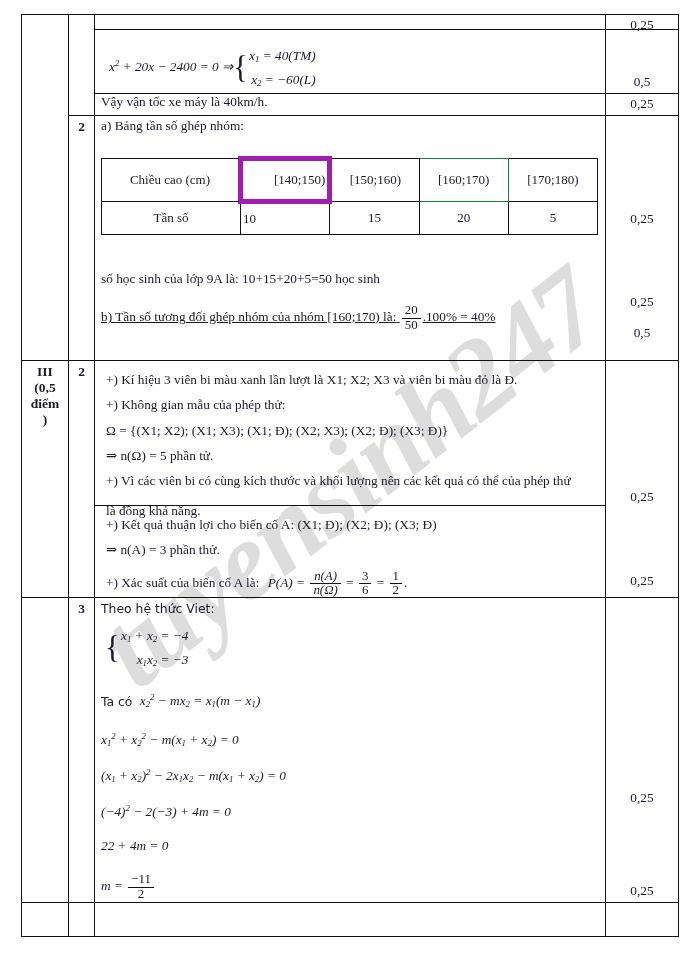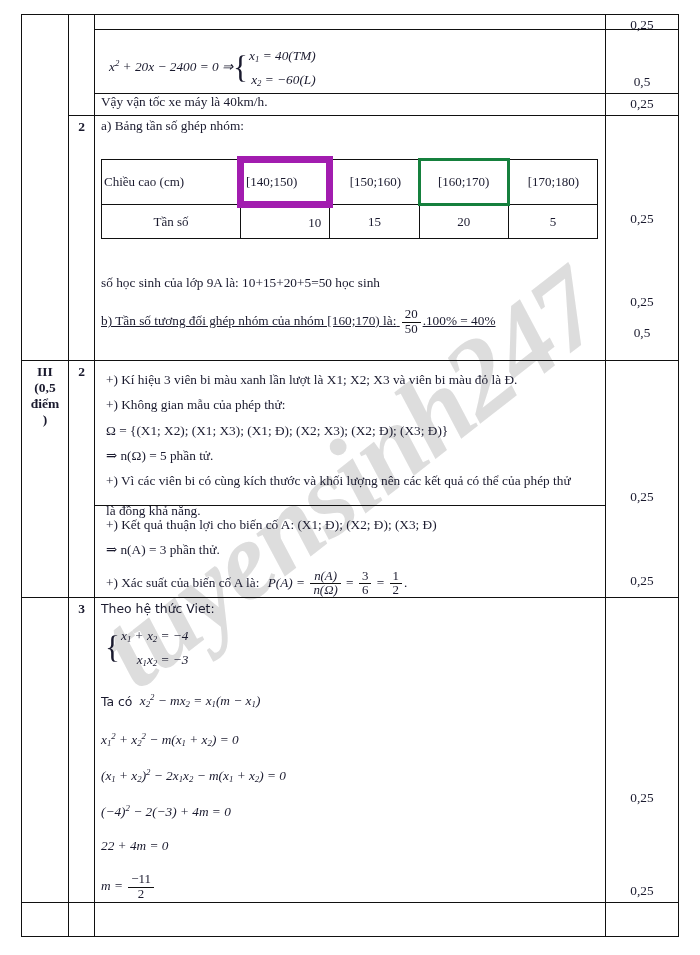--- a/index.html
+++ b/index.html
@@ -116,7 +116,7 @@
               </colgroup>
       <tbody>
       <tr>
-        <td style="border:1px solid #111; padding:7px 2px;">Chiều cao (cm)</td>
+        <td style="border:1px solid #111; text-align:center; padding:7px 2px;">Chiều cao (cm)</td>
         <td style="border:7px solid #a21caf; text-align:left; padding:11px 2px;">[140;150)</td>
         <td style="border:1px solid #111; text-align:center; padding:7px 2px;">[150;160)</td>
         <td style="border:3px solid #15803d; text-align:center; padding:8px 2px;">[160;170)</td>

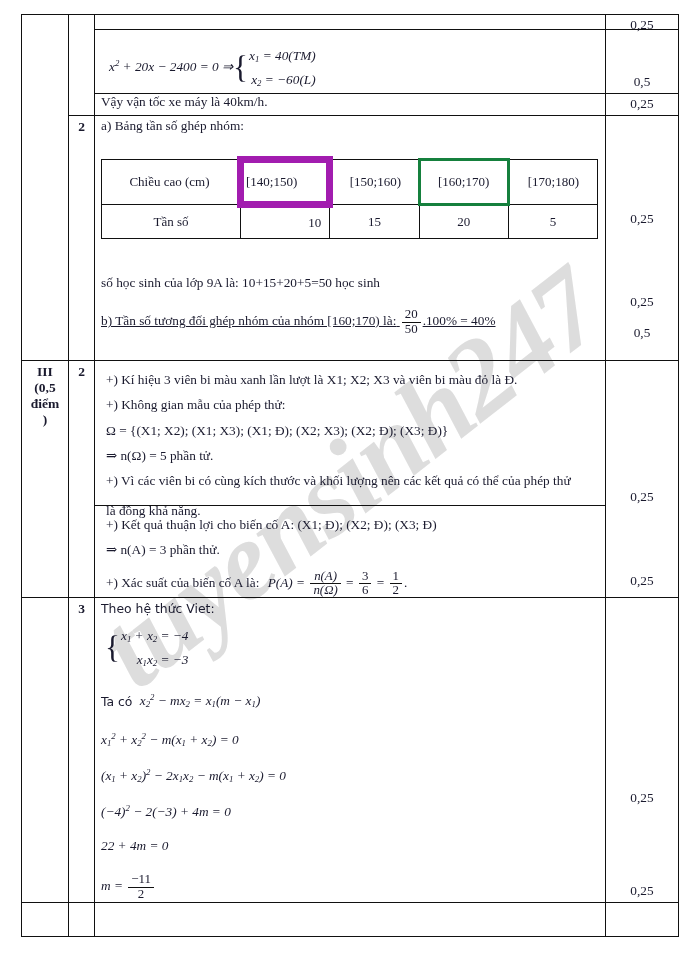--- a/index.html
+++ b/index.html
@@ -117,7 +117,7 @@
       <tbody>
       <tr>
         <td style="border:1px solid #111; text-align:center; padding:7px 2px;">Chiều cao (cm)</td>
-        <td style="border:7px solid #a21caf; text-align:left; padding:11px 2px;">[140;150)</td>
+        <td style="border:5px solid #a21caf; text-align:right; padding:11px 2px;">[140;150)</td>
         <td style="border:1px solid #111; text-align:center; padding:7px 2px;">[150;160)</td>
         <td style="border:3px solid #15803d; text-align:center; padding:8px 2px;">[160;170)</td>
         <td style="border:1px solid #111; text-align:center; padding:7px 2px;">[170;180)</td>

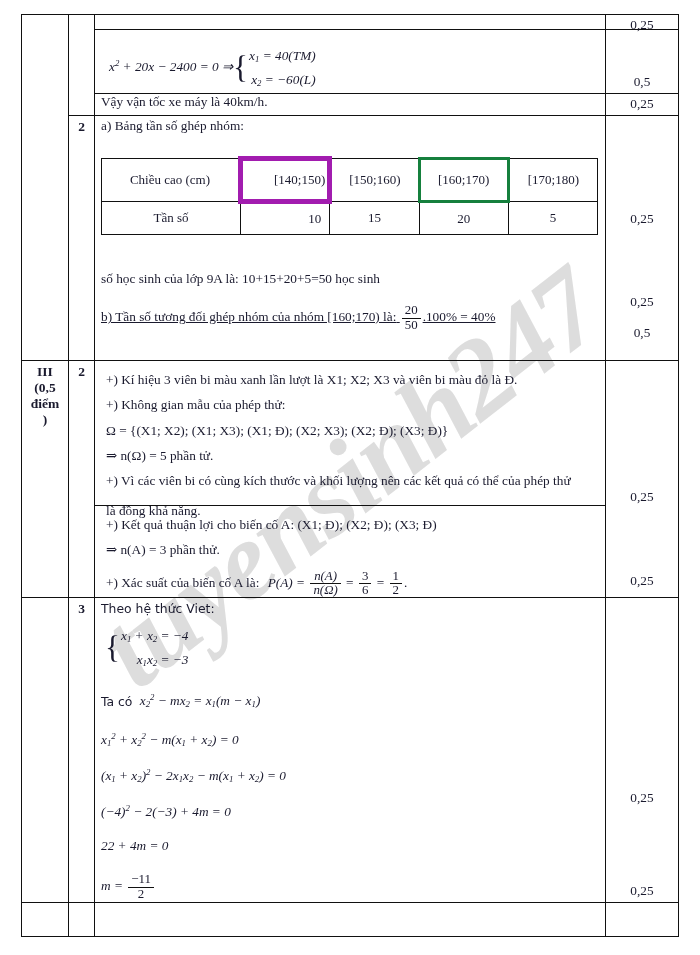--- a/index.html
+++ b/index.html
@@ -119,7 +119,7 @@
         <td style="border:1px solid #111; text-align:center; padding:7px 2px;">Chiều cao (cm)</td>
         <td style="border:5px solid #a21caf; text-align:right; padding:11px 2px;">[140;150)</td>
         <td style="border:1px solid #111; text-align:center; padding:7px 2px;">[150;160)</td>
-        <td style="border:3px solid #15803d; text-align:center; padding:8px 2px;">[160;170)</td>
+        <td style="border:1px solid #15803d; text-align:center; padding:8px 2px;">[160;170)</td>
         <td style="border:1px solid #111; text-align:center; padding:7px 2px;">[170;180)</td>
       </tr>
       <tr>

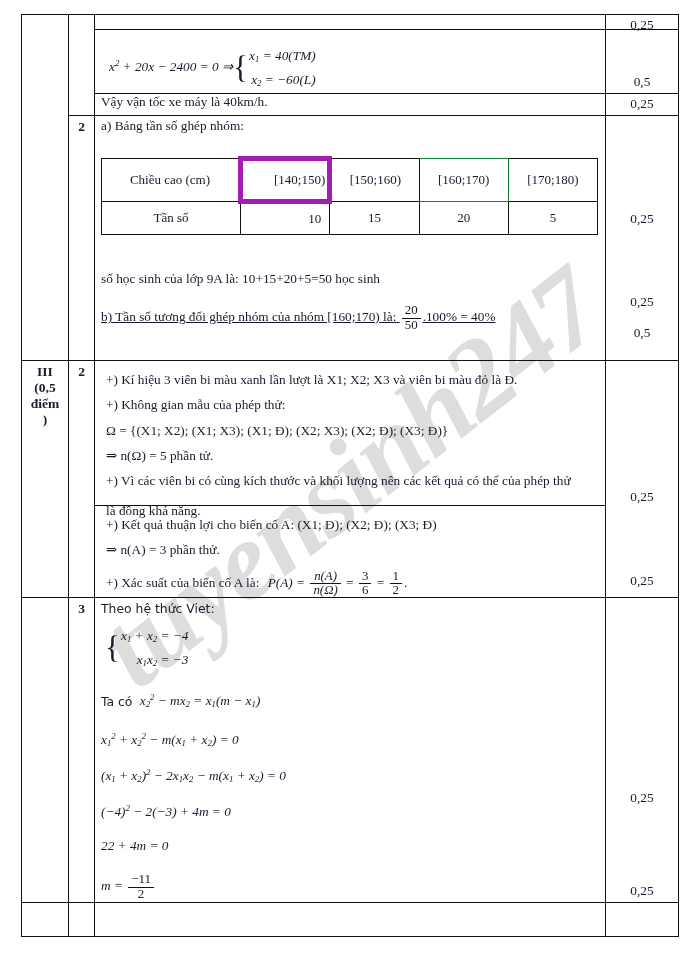--- a/index.html
+++ b/index.html
@@ -124,7 +124,7 @@
       </tr>
       <tr>
         <td style="border:1px solid #111; text-align:center; padding:7px 2px;">Tần số</td>
-        <td style="border:1px solid #111; text-align:right; padding:7px 8px;">10</td>
+        <td style="border:1px solid #111; text-align:left; padding:7px 2px;">10</td>
         <td style="border:1px solid #111; text-align:center; padding:7px 2px;">15</td>
         <td style="border:1px solid #111; text-align:center; padding:7px 2px;">20</td>
         <td style="border:1px solid #111; text-align:center; padding:7px 2px;">5</td>

